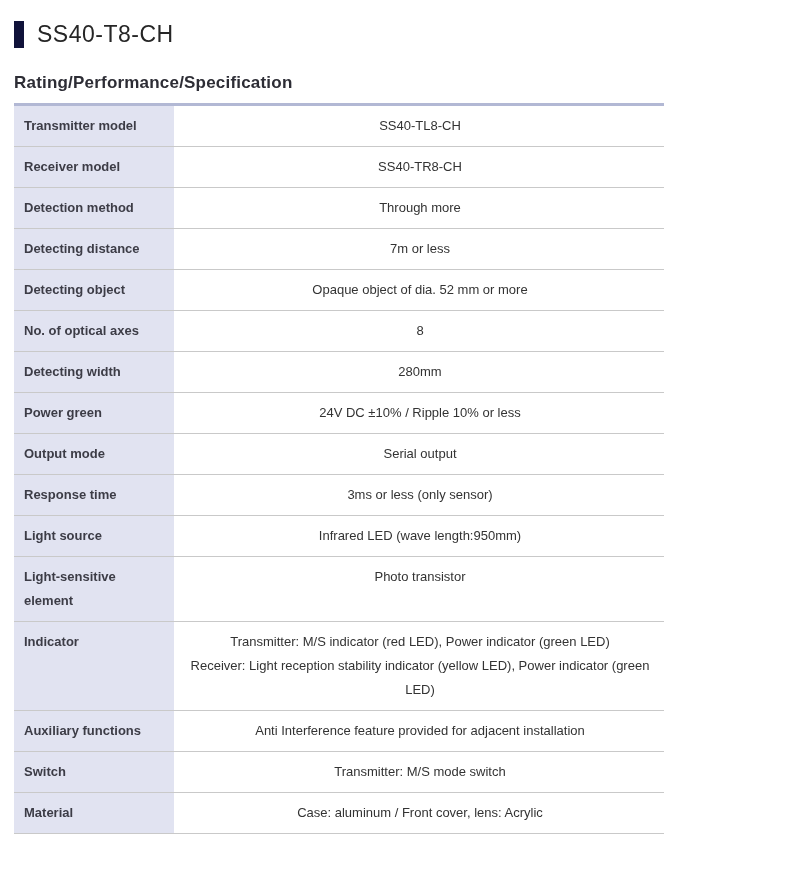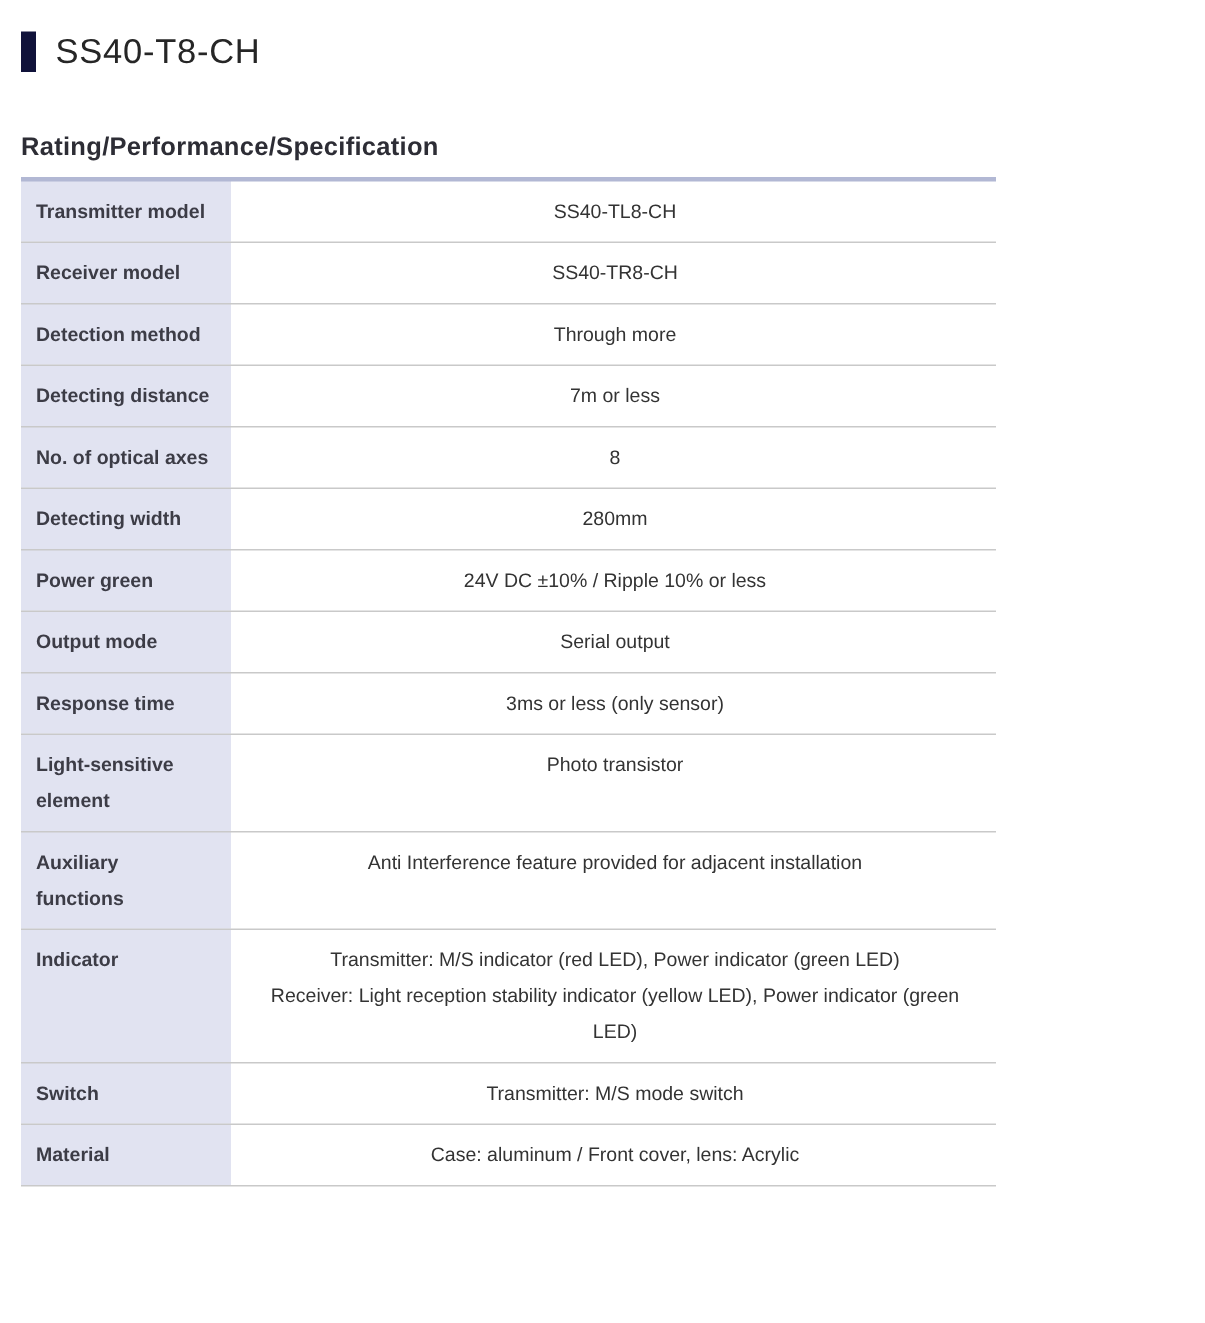--- a/index.html
+++ b/index.html
@@ -31,7 +31,7 @@
     letter-spacing: 0.5px;
   }
   .page-subtitle {
-    margin: 24px 0 0 14px;
+    margin: 9px 0 0 14px;
     font-size: 17px;
     font-weight: bold;
     color: #2d2d35;

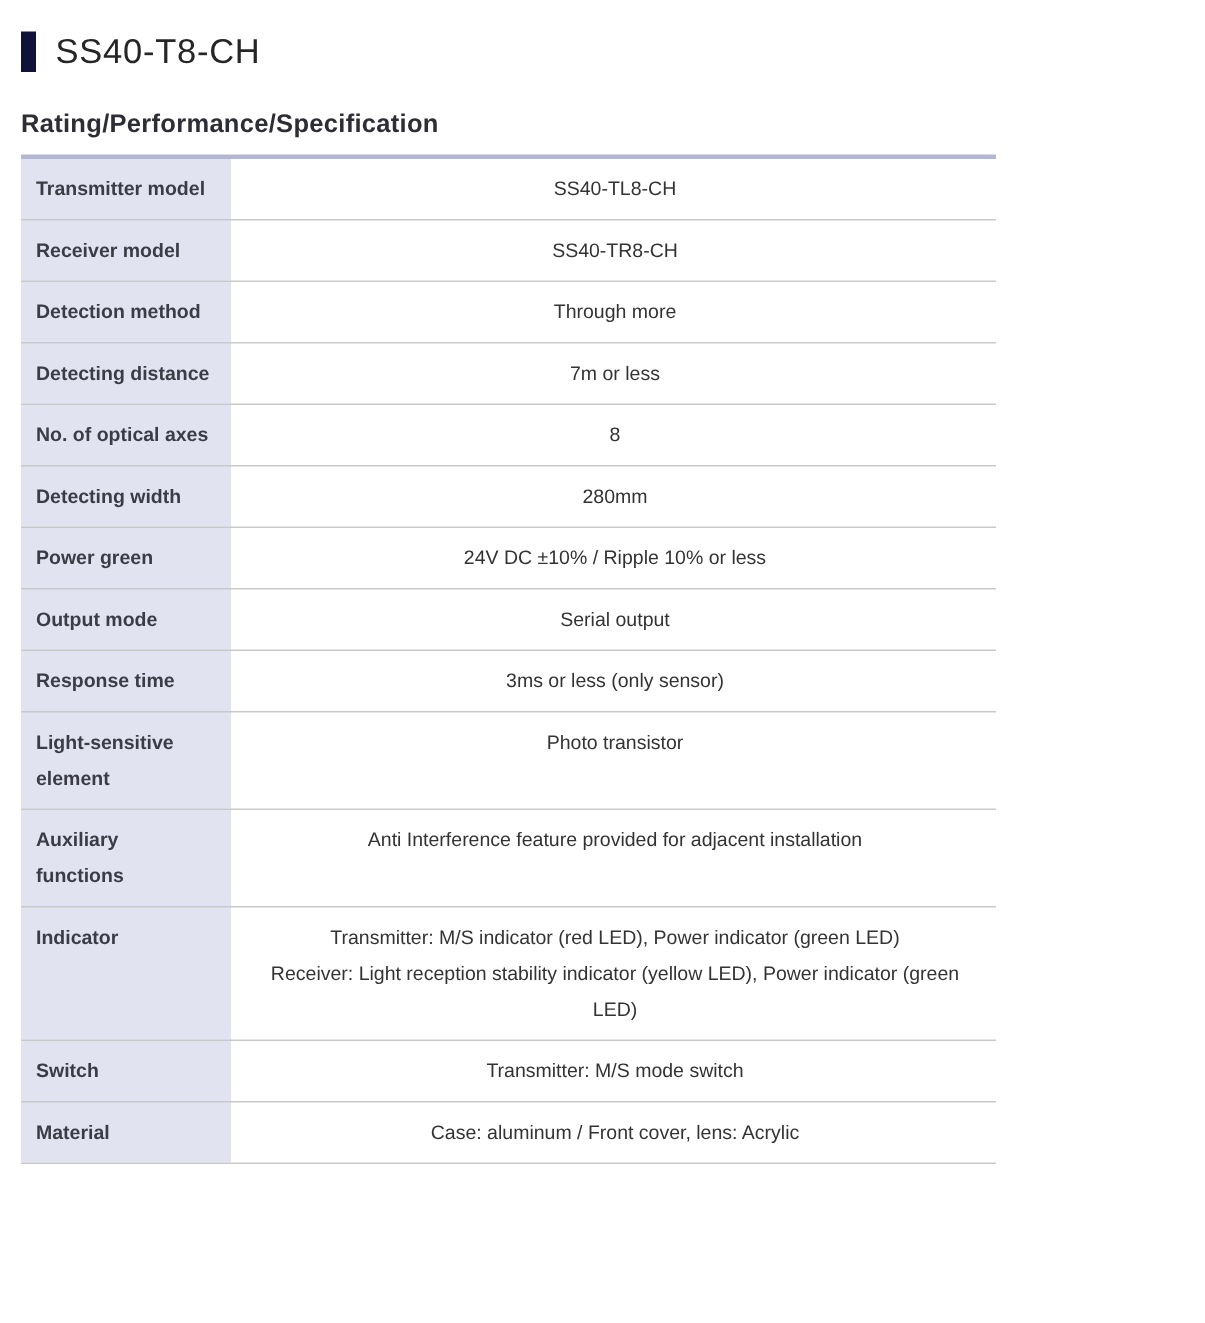--- a/index.html
+++ b/index.html
@@ -49,7 +49,7 @@
   }
   th.label-cell {
     background: #e1e3f1;
-    width: 140px;
+    width: 160px;
     box-sizing: border-box;
     text-align: left;
     vertical-align: top;

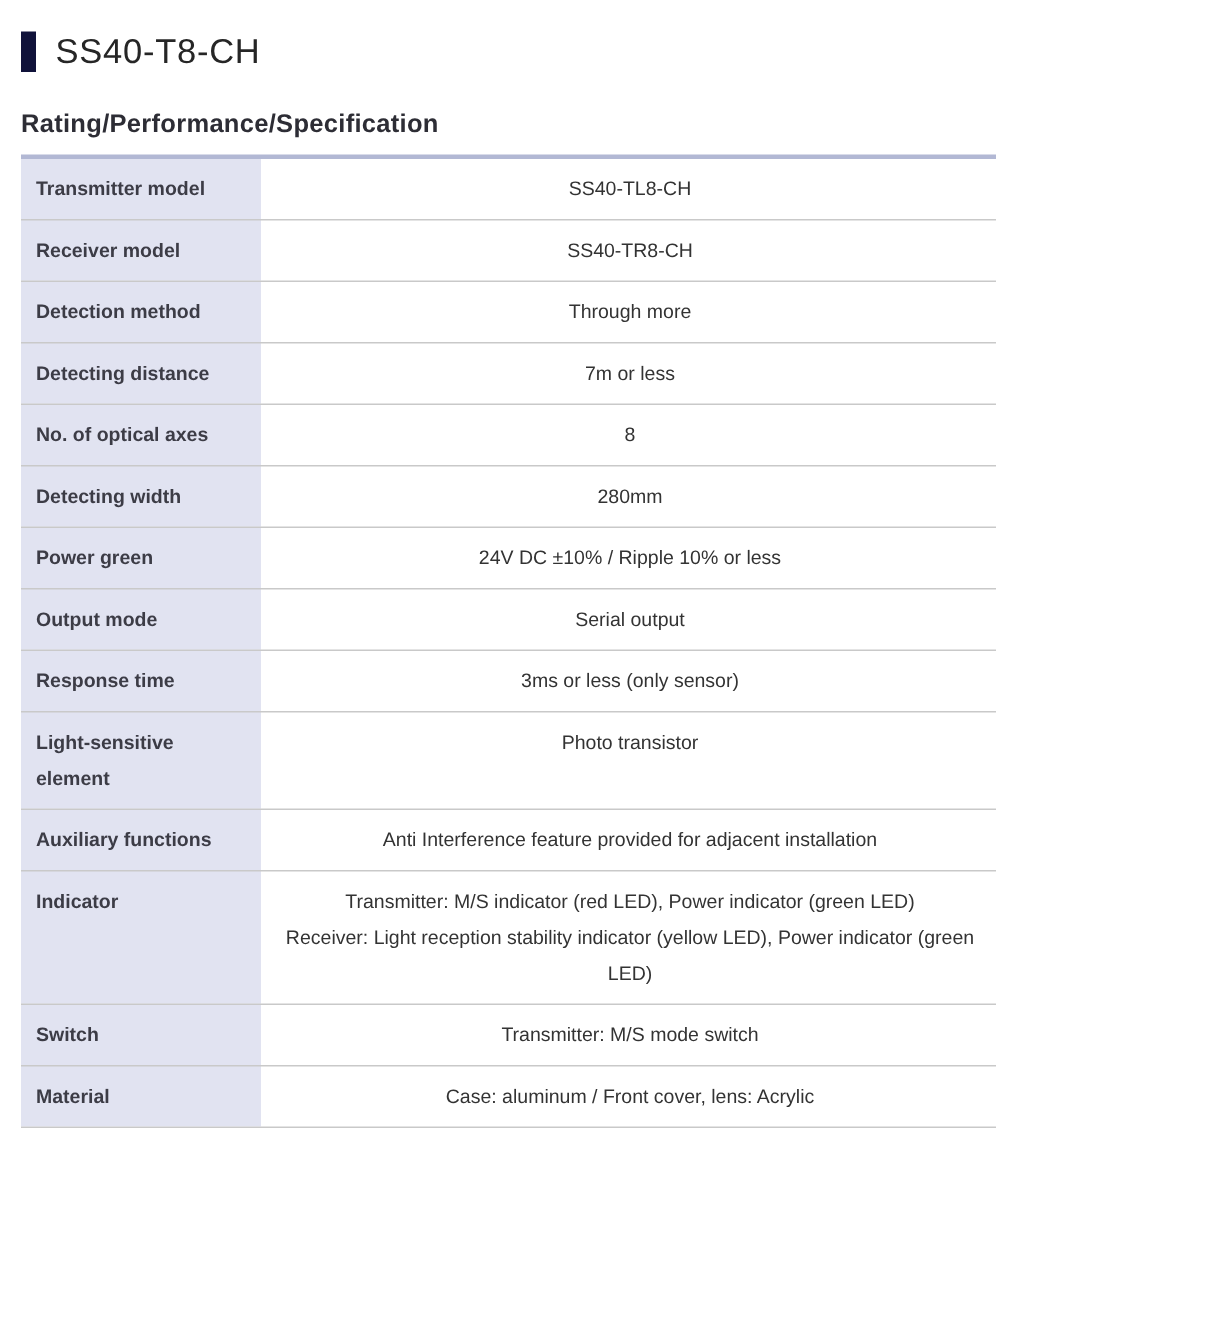--- a/index.html
+++ b/index.html
@@ -98,6 +98,10 @@
         <td class="value-cell">7m or less</td>
       </tr>
       <tr>
+        <th class="label-cell">Detecting object</th>
+        <td class="value-cell">Opaque object of dia. 52 mm or more</td>
+      </tr>
+      <tr>
         <th class="label-cell">No. of optical axes</th>
         <td class="value-cell">8</td>
       </tr>

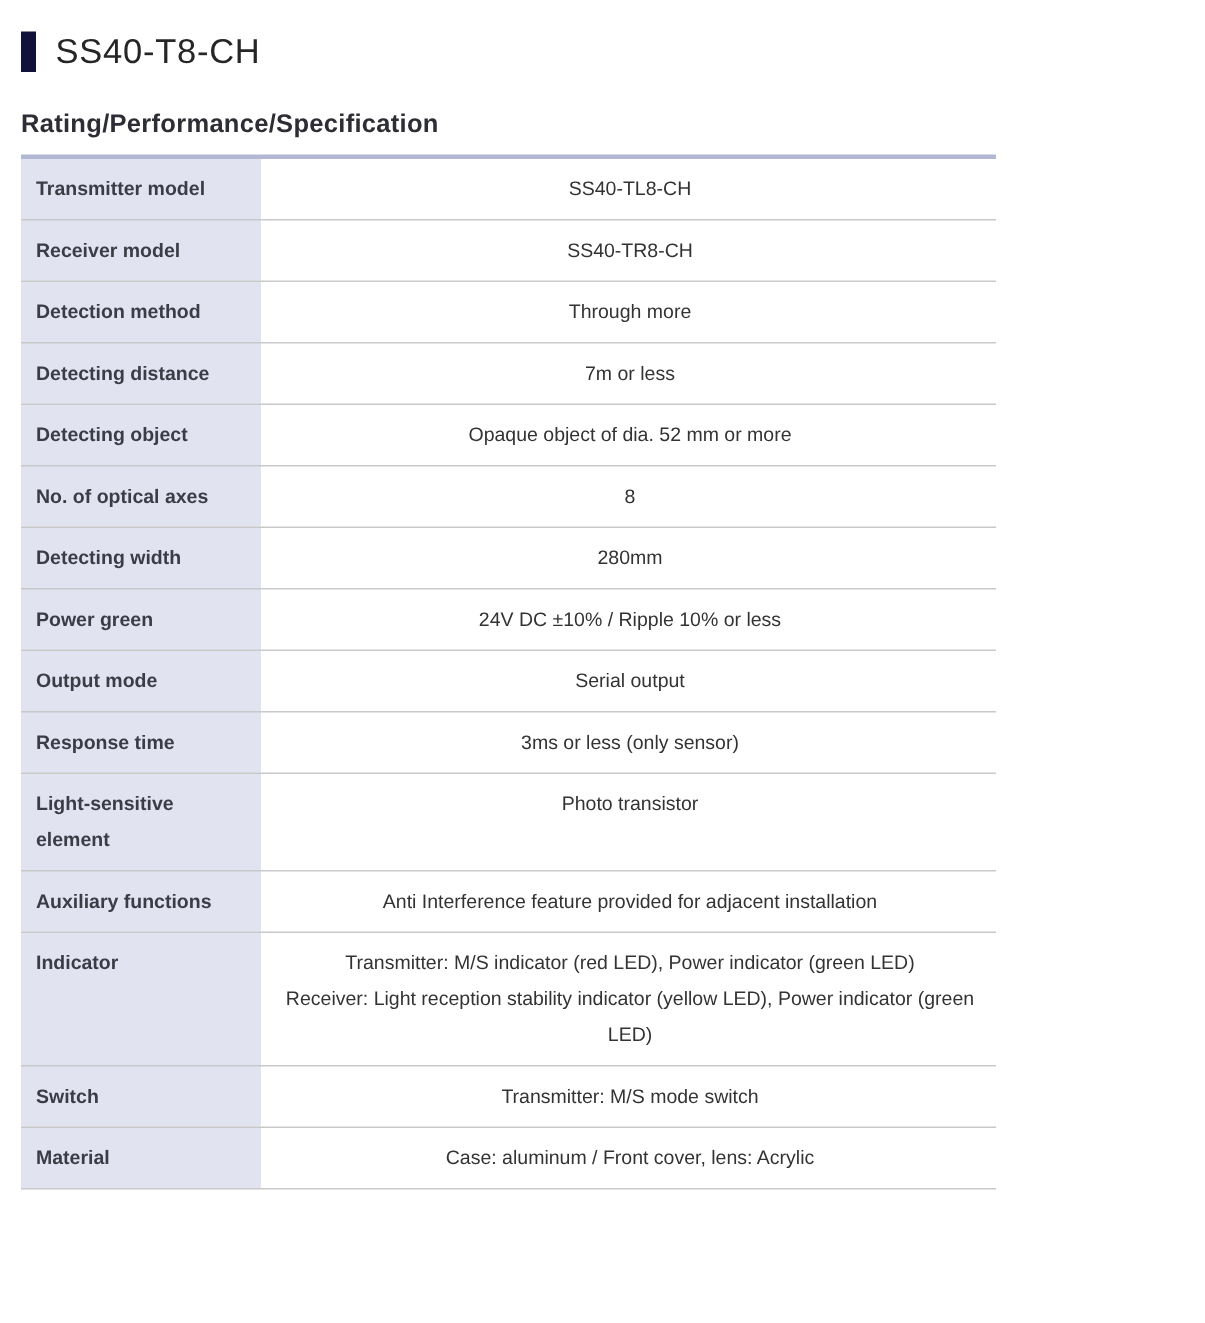--- a/index.html
+++ b/index.html
@@ -122,6 +122,10 @@
         <td class="value-cell">3ms or less (only sensor)</td>
       </tr>
       <tr>
+        <th class="label-cell">Light source</th>
+        <td class="value-cell">Infrared LED (wave length:950mm)</td>
+      </tr>
+      <tr>
         <th class="label-cell">Light-sensitive element</th>
         <td class="value-cell">Photo transistor</td>
       </tr>

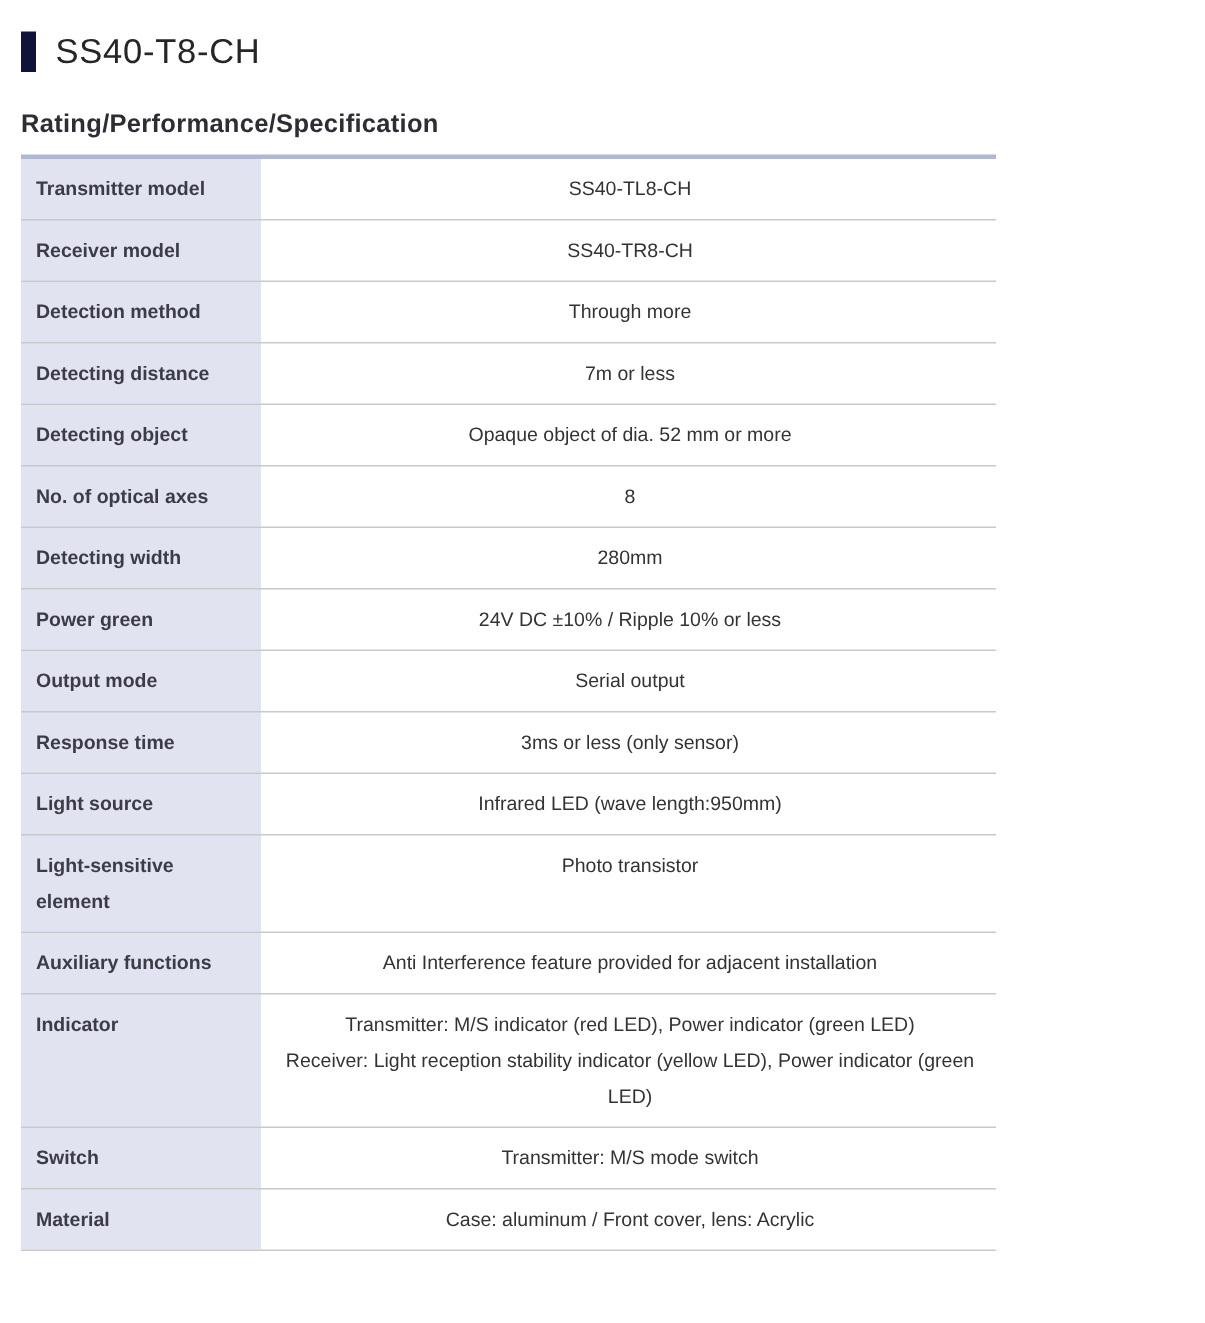--- a/index.html
+++ b/index.html
@@ -130,15 +130,15 @@
         <td class="value-cell">Photo transistor</td>
       </tr>
       <tr>
-        <th class="label-cell">Auxiliary functions</th>
-        <td class="value-cell">Anti Interference feature provided for adjacent installation</td>
-      </tr>
-      <tr>
         <th class="label-cell">Indicator</th>
         <td class="value-cell">
           <div>Transmitter: M/S indicator (red LED), Power indicator (green LED)</div>
           <div>Receiver: Light reception stability indicator (yellow LED), Power indicator (green LED)</div>
         </td>
+      </tr>
+      <tr>
+        <th class="label-cell">Auxiliary functions</th>
+        <td class="value-cell">Anti Interference feature provided for adjacent installation</td>
       </tr>
       <tr>
         <th class="label-cell">Switch</th>

